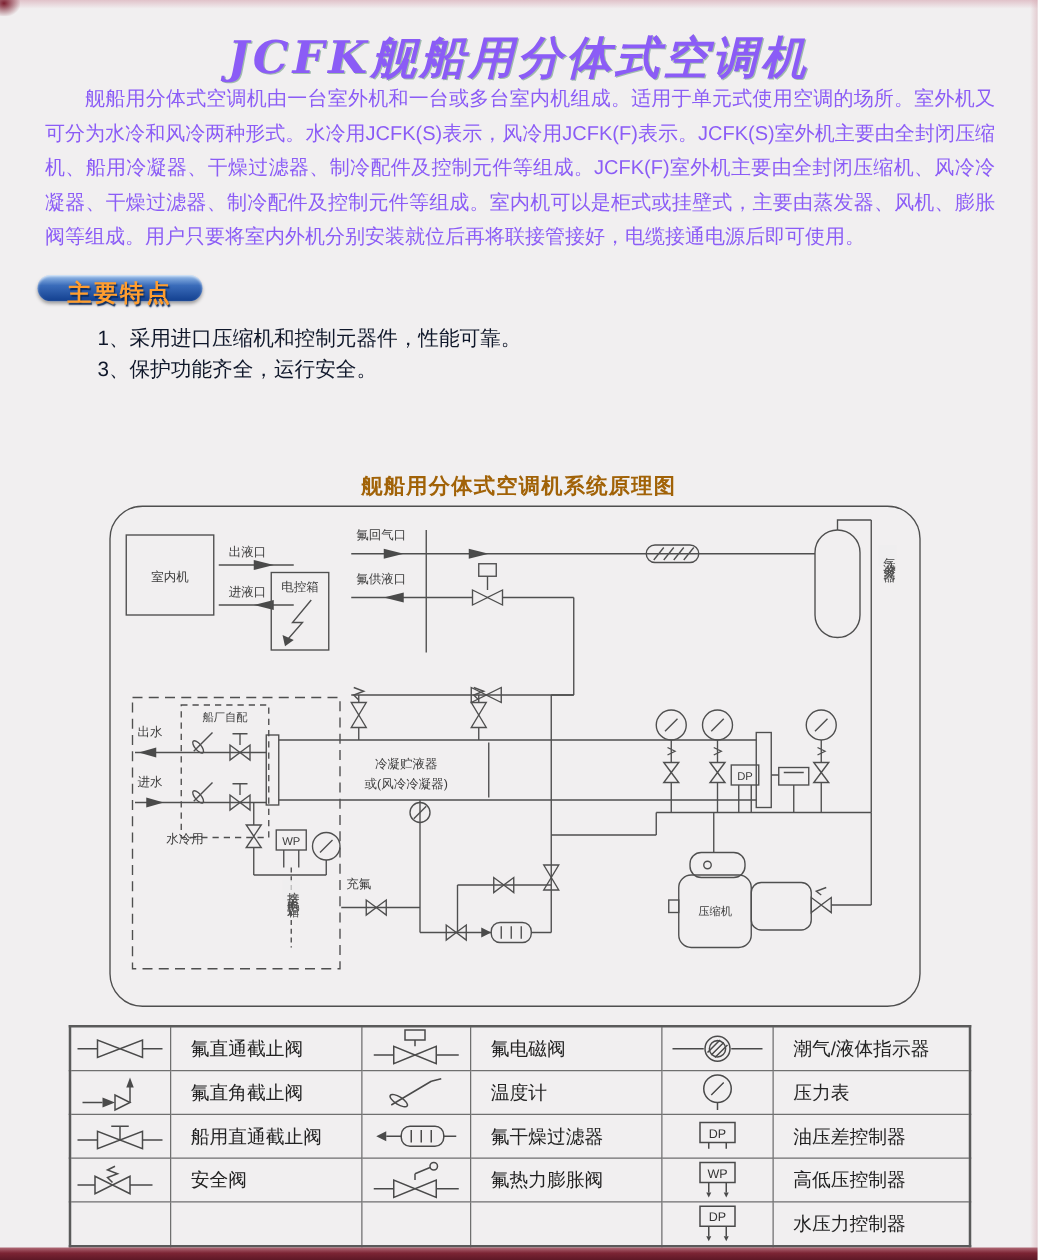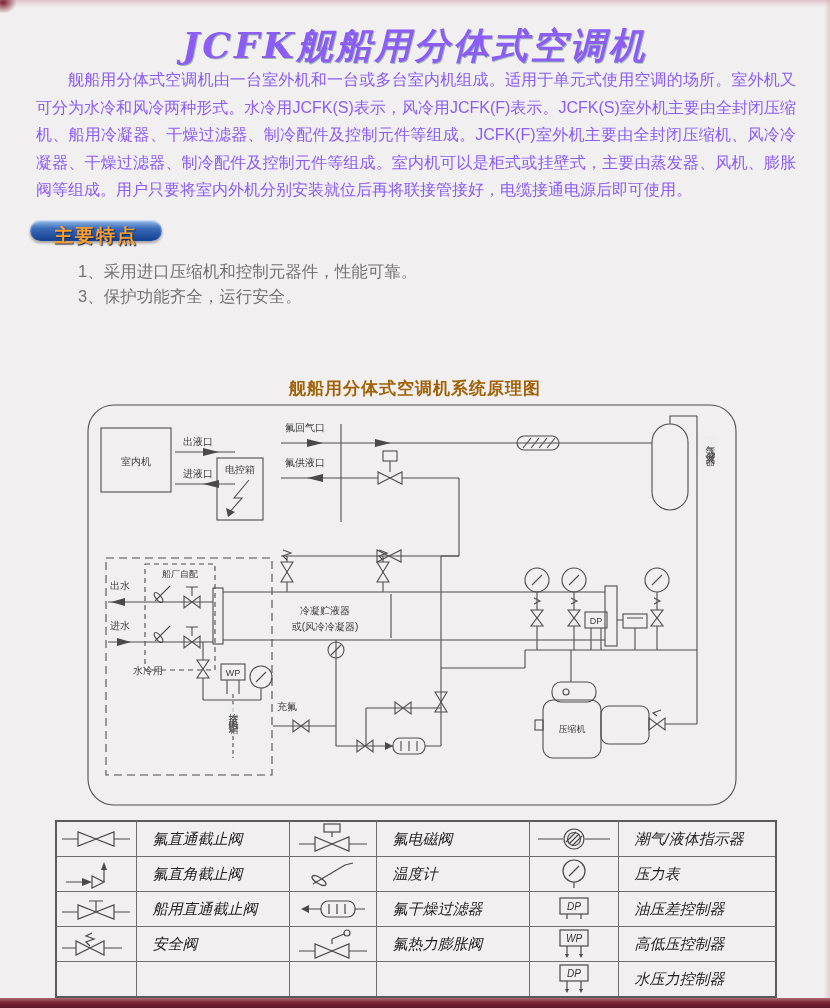--- a/index.html
+++ b/index.html
@@ -41,7 +41,7 @@
   }
   .features{
     position:absolute;top:259px;left:78px;width:600px;
-    font-size:16.5px;line-height:24.5px;color:#737373;
+    font-size:16.5px;line-height:24.5px;color:#0f172a;
   }
   .features div{white-space:nowrap;}
   .diagram-title{

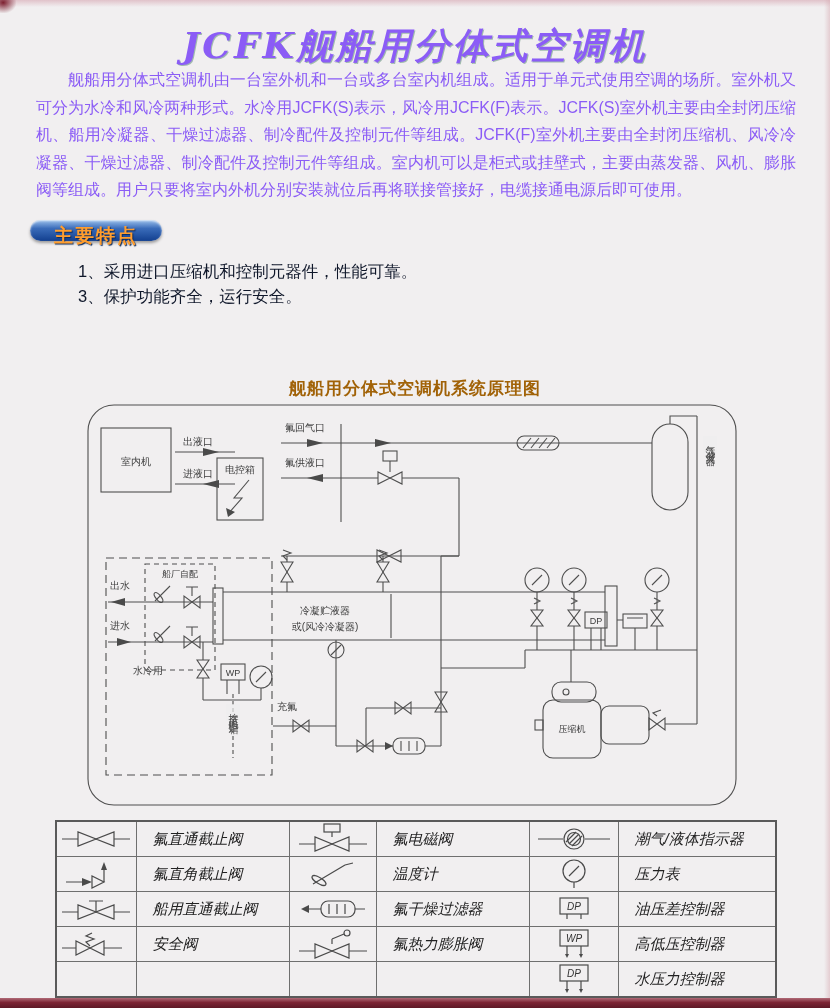--- a/index.html
+++ b/index.html
@@ -59,7 +59,7 @@
     font-size:10px;color:#4a4a4a;background:rgba(238,238,238,.7);padding:1px 0;
   }
   .legend{
-    position:absolute;top:820px;left:55px;border-collapse:collapse;table-layout:fixed;font-style:italic;
+    position:absolute;top:820px;left:55px;border-collapse:collapse;table-layout:fixed;
   }
   .legend td{
     border:1px solid #6f6f6f;height:34px;padding:0;

